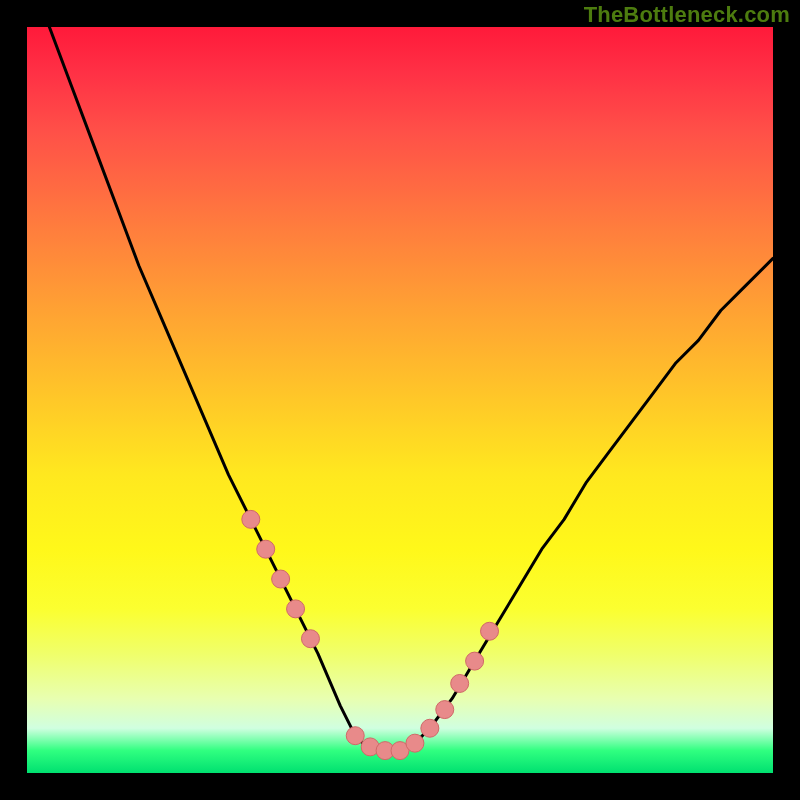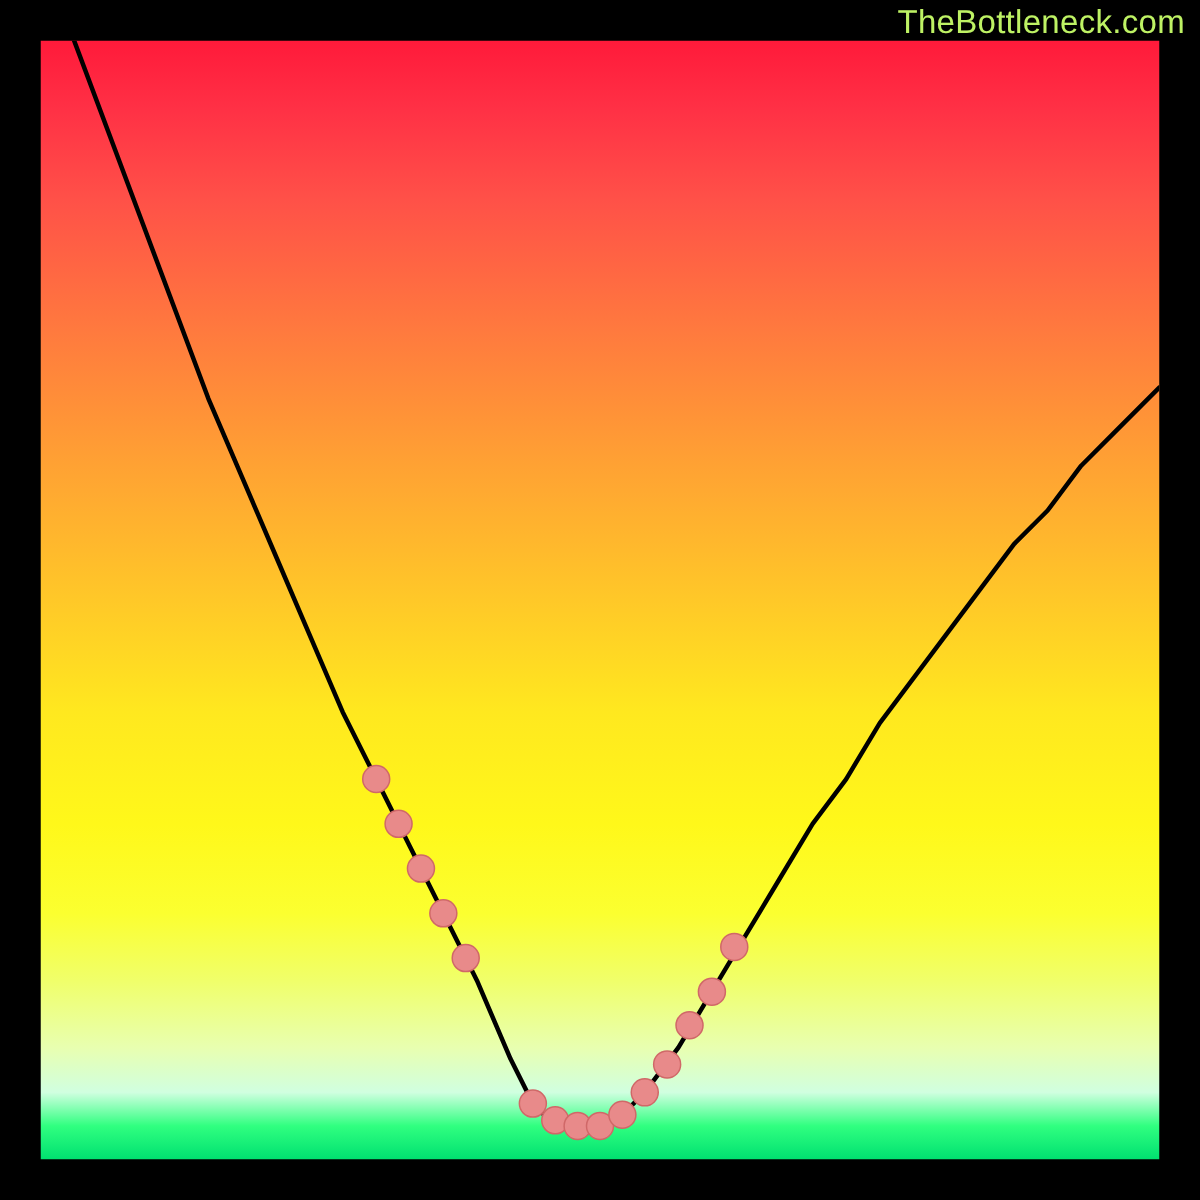--- a/index.html
+++ b/index.html
@@ -62,9 +62,9 @@
     position: absolute;
     top: 2px;
     right: 10px;
-    color: #bef264;
+    color: #4d7c0f;
     font-size: 22px;
-    font-weight: 400;
+    font-weight: 700;
     letter-spacing: 0.2px;
     user-select: none;
     margin-left: 22px;

